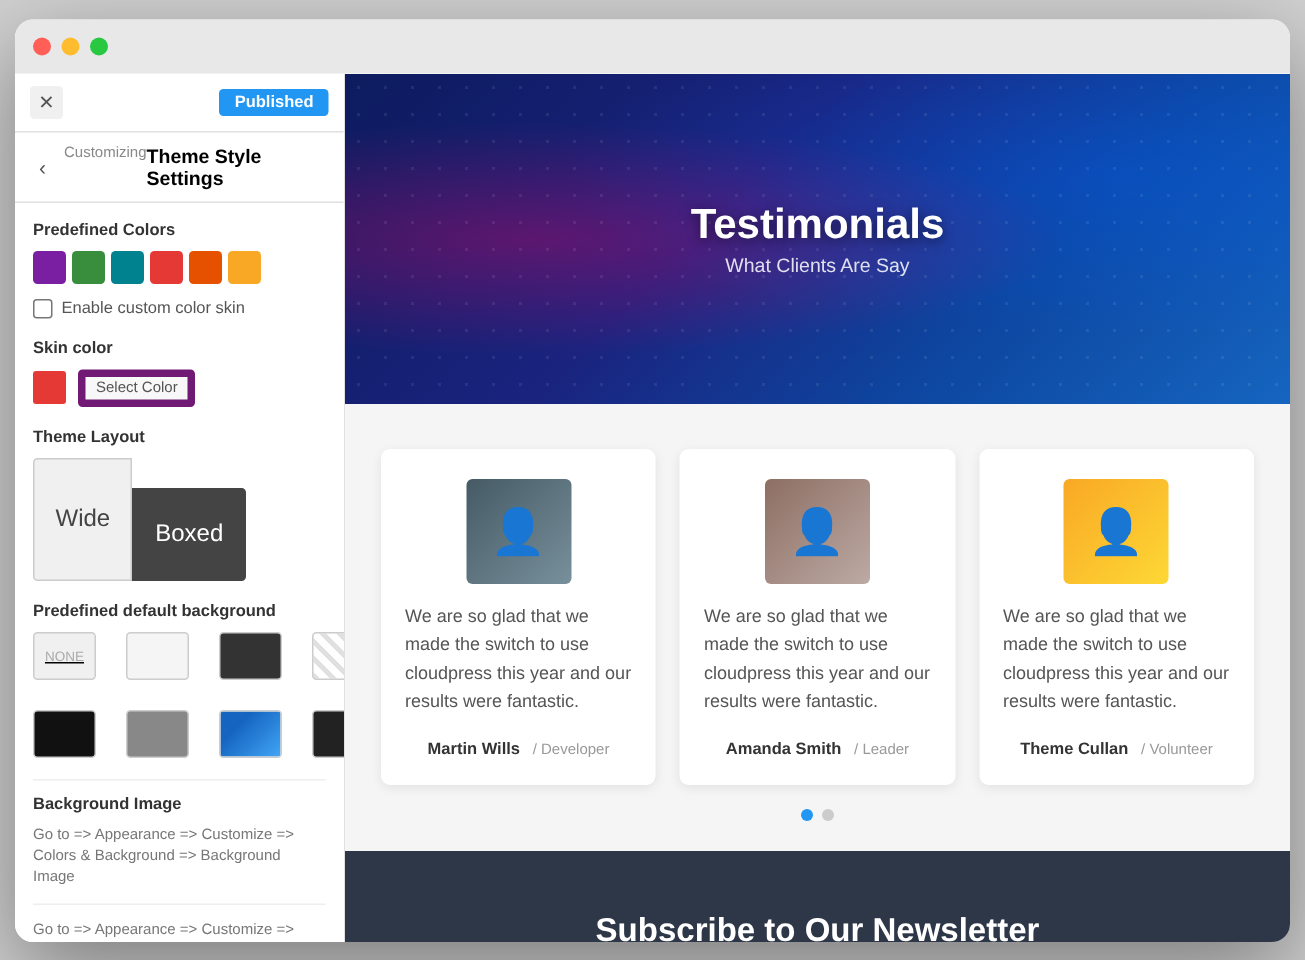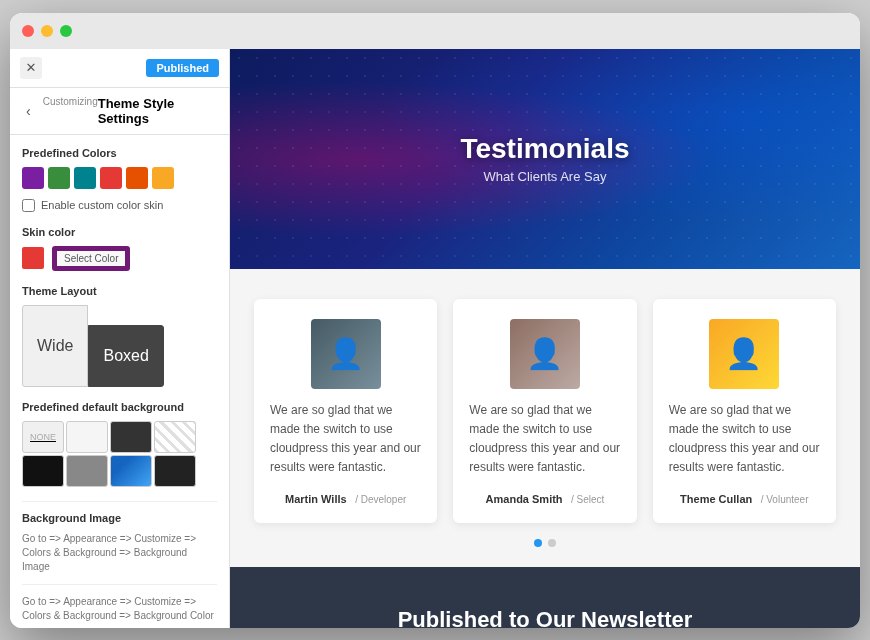--- a/index.html
+++ b/index.html
@@ -218,7 +218,7 @@
     .bg-swatches {
       display: grid;
       grid-template-columns: repeat(4, 42px);
-      gap: 2px;
+      gap: 20px;
       margin-bottom: 14px;
       text-decoration: underline;
     }

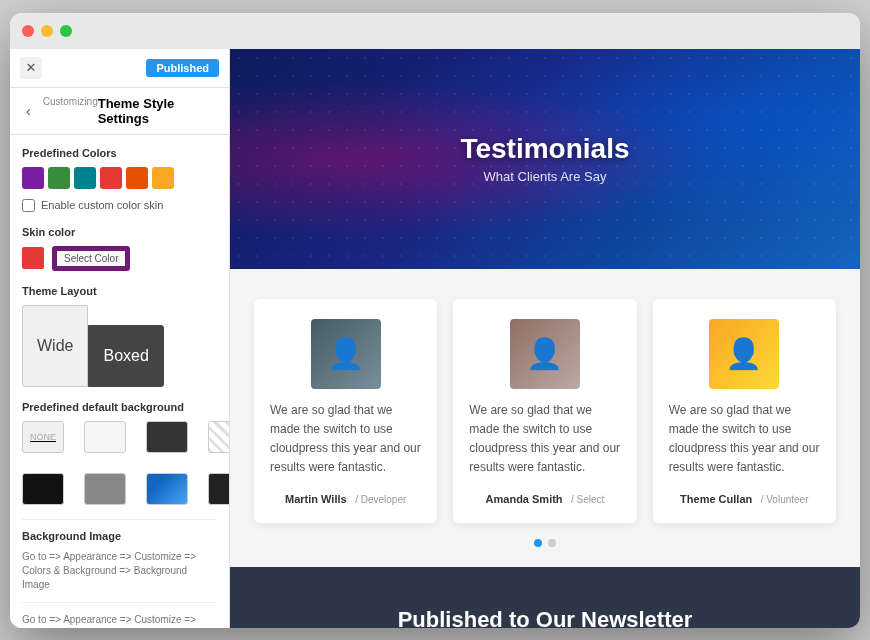--- a/index.html
+++ b/index.html
@@ -594,7 +594,7 @@
             <p class="testimonial-text">We are so glad that we made the switch to use cloudpress this year and our results were fantastic.</p>
             <div>
               <span class="testimonial-author">Amanda Smith</span>
-              <span class="testimonial-role">/ <span>Select</span></span>
+              <span class="testimonial-role">/ <span>Leader</span></span>
             </div>
           </div>
 

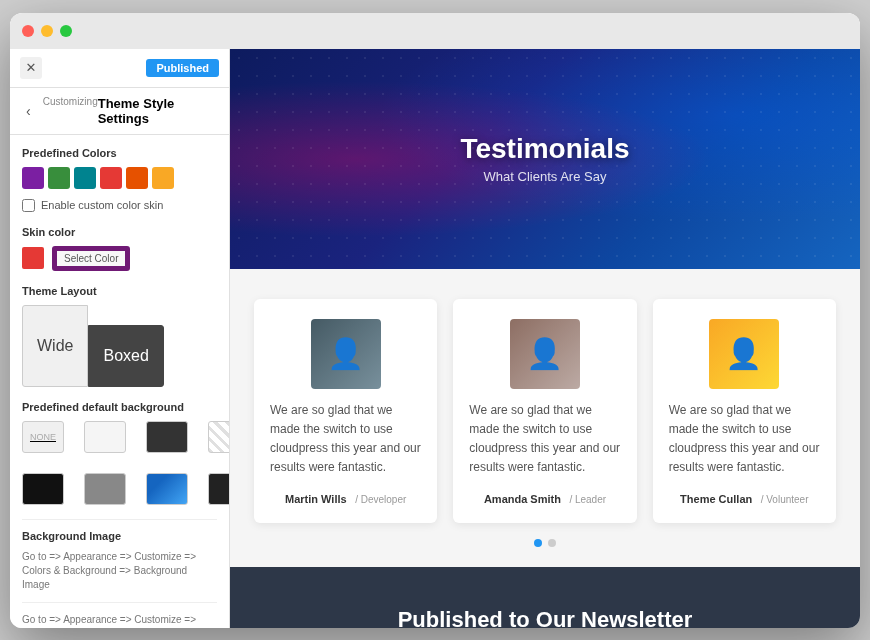--- a/index.html
+++ b/index.html
@@ -615,7 +615,7 @@
       </div>
 
       <div class="newsletter-section">
-        <h2>Published to Our Newsletter</h2>
+        <h2>Subscribe to Our Newsletter</h2>
 
       </div>
     </div>

